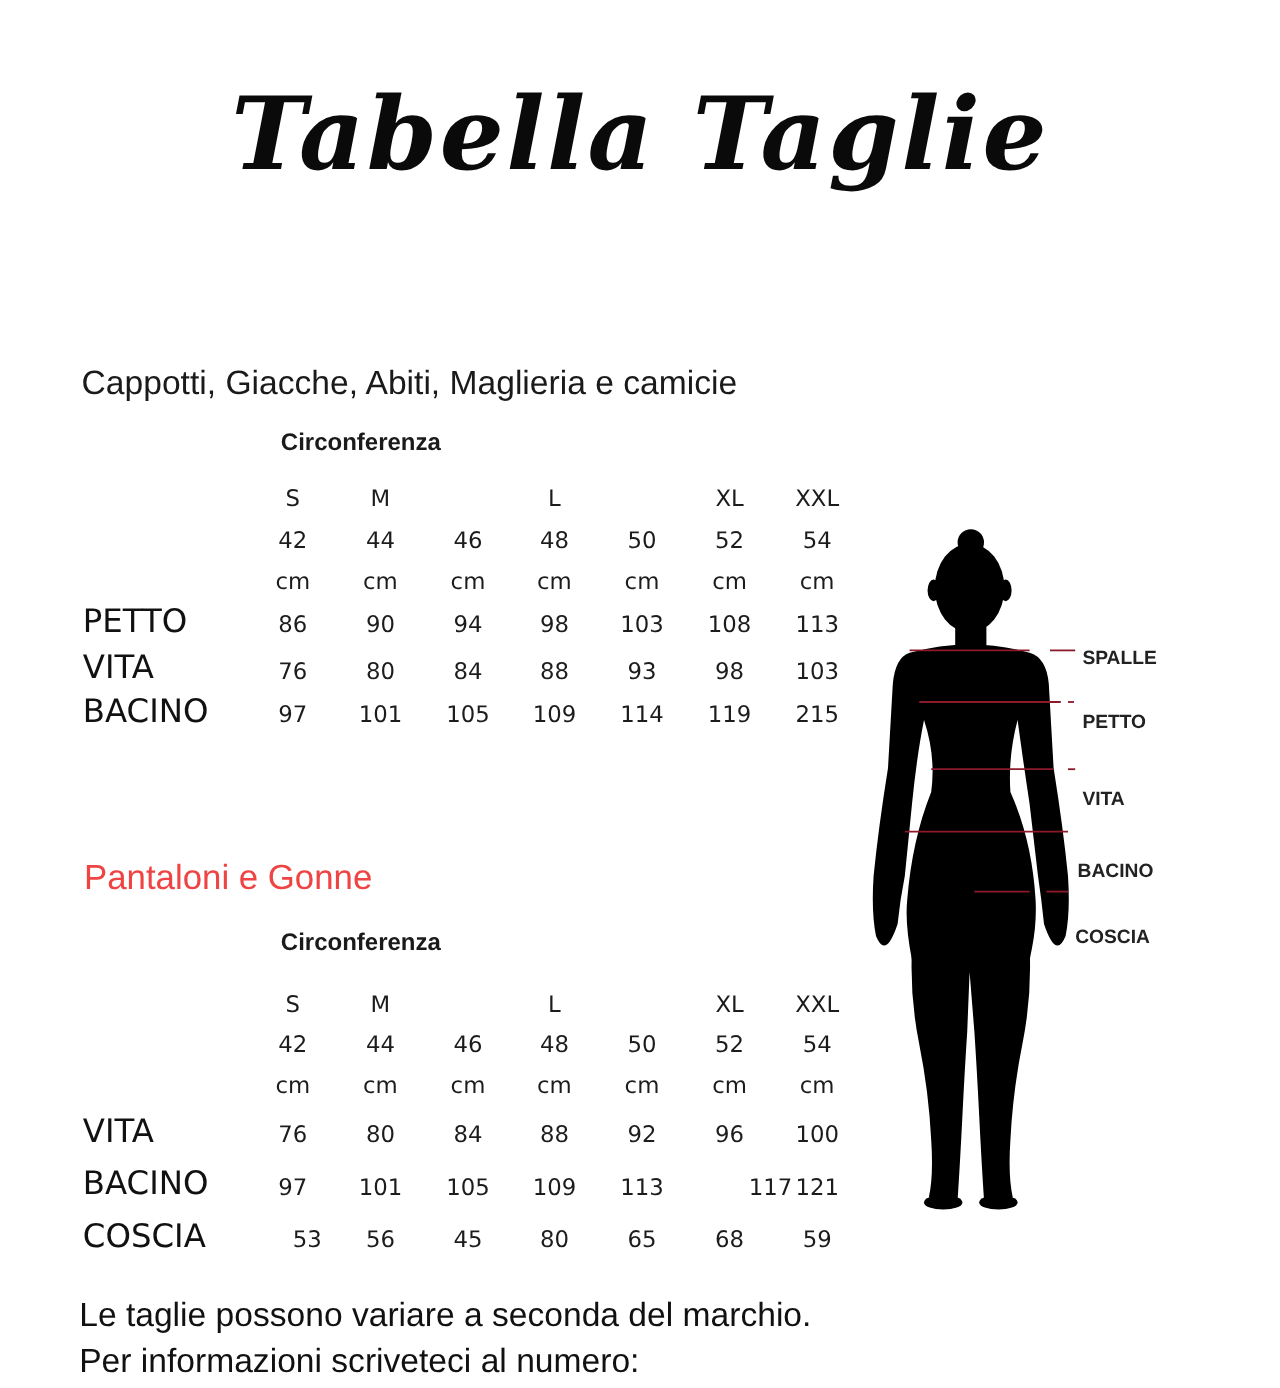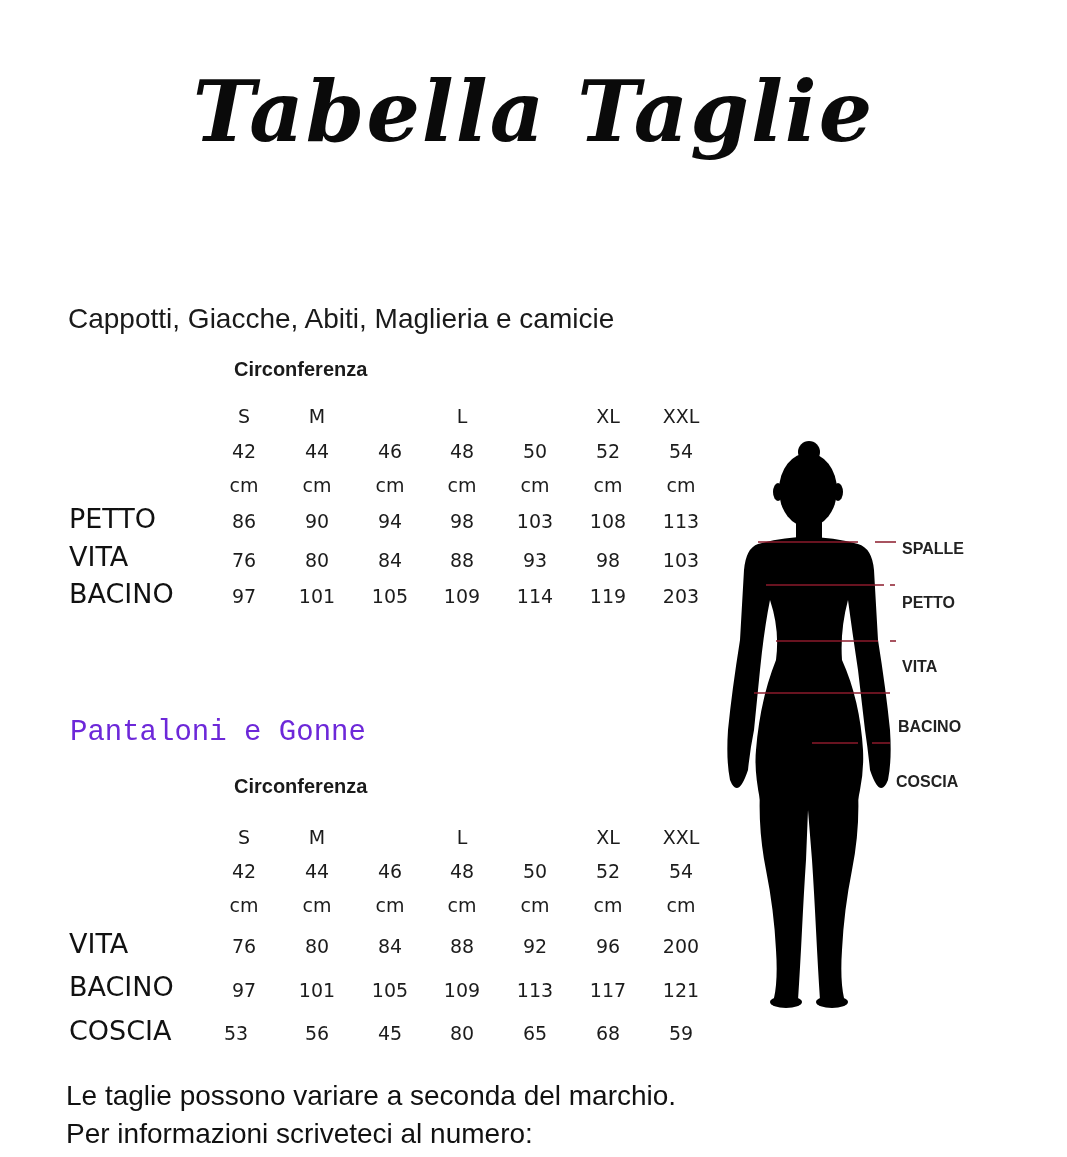--- a/index.html
+++ b/index.html
@@ -74,7 +74,7 @@
   <div class="cell" style="left:462px;top:585px">109</div>
   <div class="cell" style="left:535px;top:585px">114</div>
   <div class="cell" style="left:608px;top:585px">119</div>
-  <div class="cell" style="left:681px;top:585px">203</div>
+  <div class="cell" style="left:681px;top:585px">215</div>
 </div>
 
 <div class="section-title-2">Pantaloni e Gonne</div>

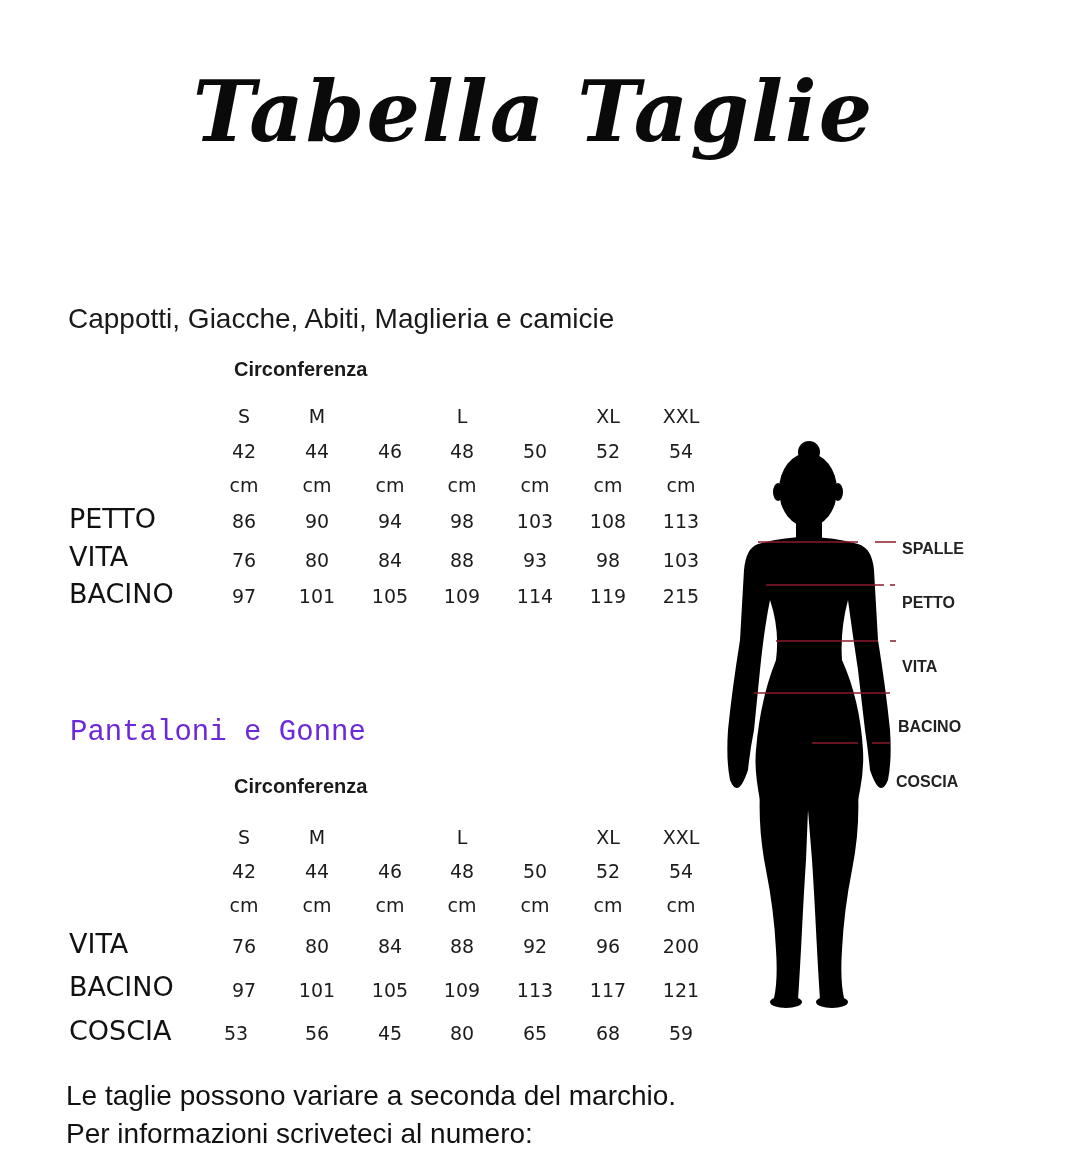--- a/index.html
+++ b/index.html
@@ -6,7 +6,7 @@
     body { width: 1067px; height: 1157px; position: relative; overflow: hidden; color: #111; font-family: "DejaVu Sans", sans-serif; }
     .title { position: absolute; left: 0; width: 1067px; top: 62px; text-align: center; font-family: "DejaVu Serif", serif; font-style: italic; font-weight: bold; font-size: 84px; letter-spacing: 2px; color: #0a0a0a; }
     .section-title-1 { position: absolute; left: 68px; top: 303px; font-family: "Liberation Sans", sans-serif; font-size: 28px; color: #1a1a1a; }
-    .section-title-2 { position: absolute; left: 70px; top: 716px; font-family: Liberation Mono, monospace; font-size: 29px; color: #6d28d9; }
+    .section-title-2 { position: absolute; left: 70px; top: 716px; font-family: Liberation Sans, sans-serif; font-size: 29px; color: #ef4444; }
     .circ { position: absolute; left: 234px; font-family: "Liberation Sans", sans-serif; font-weight: bold; font-size: 20px; color: #1a1a1a; }
     .grid { position: absolute; left: 0; top: 0; }
     .cell { position: absolute; width: 70px; margin-left: -35px; text-align: center; font-family: "DejaVu Sans", sans-serif; font-size: 19px; color: #1c1c1c; }

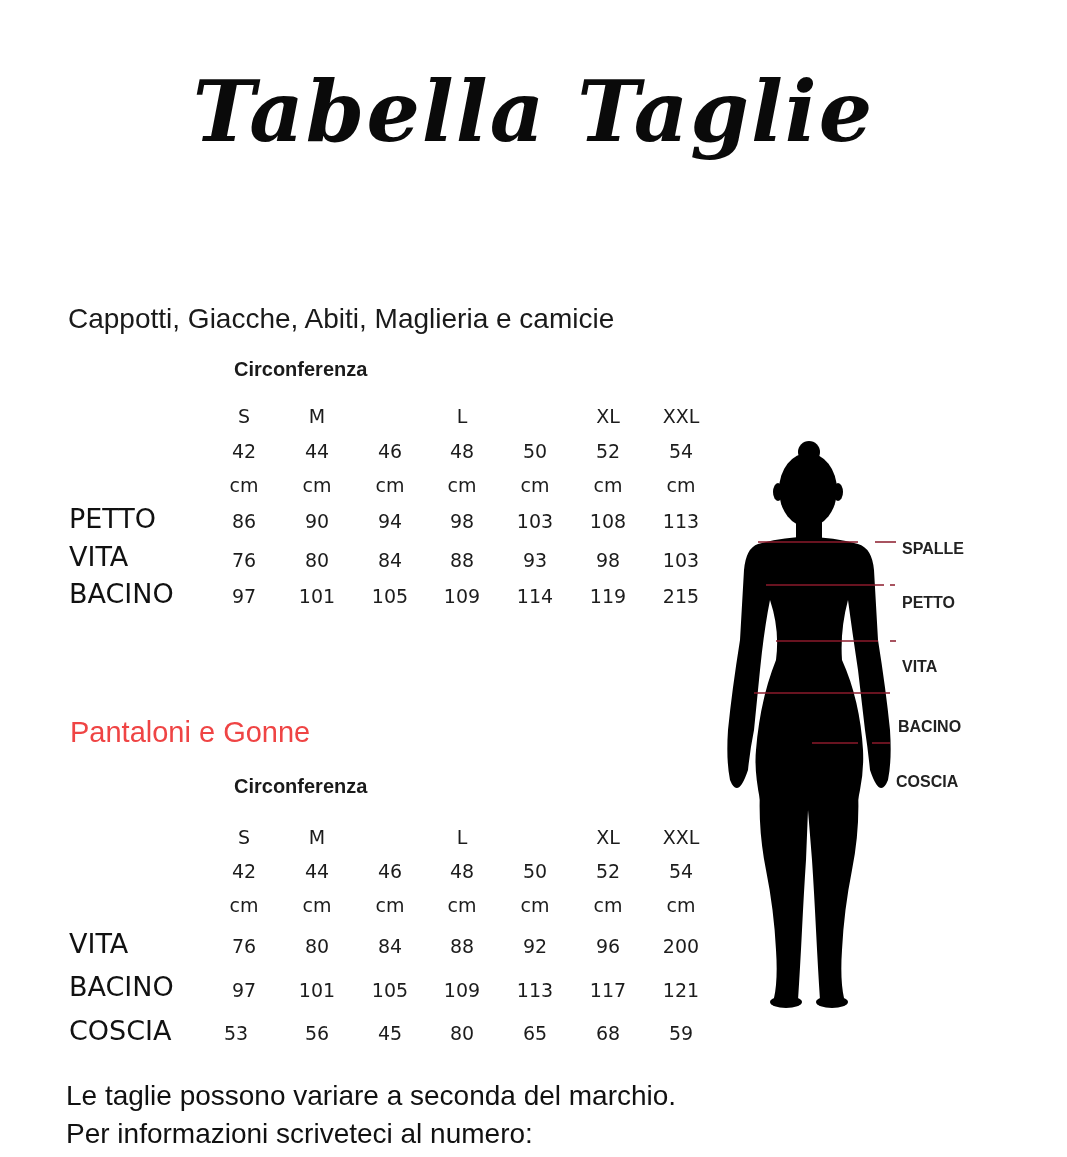--- a/index.html
+++ b/index.html
@@ -112,7 +112,7 @@
   <div class="cell" style="left:462px;top:935px">88</div>
   <div class="cell" style="left:535px;top:935px">92</div>
   <div class="cell" style="left:608px;top:935px">96</div>
-  <div class="cell" style="left:681px;top:935px">200</div>
+  <div class="cell" style="left:681px;top:935px">100</div>
 
   <div class="rowlabel" style="top:971px">BACINO</div>
   <div class="cell" style="left:244px;top:979px">97</div>

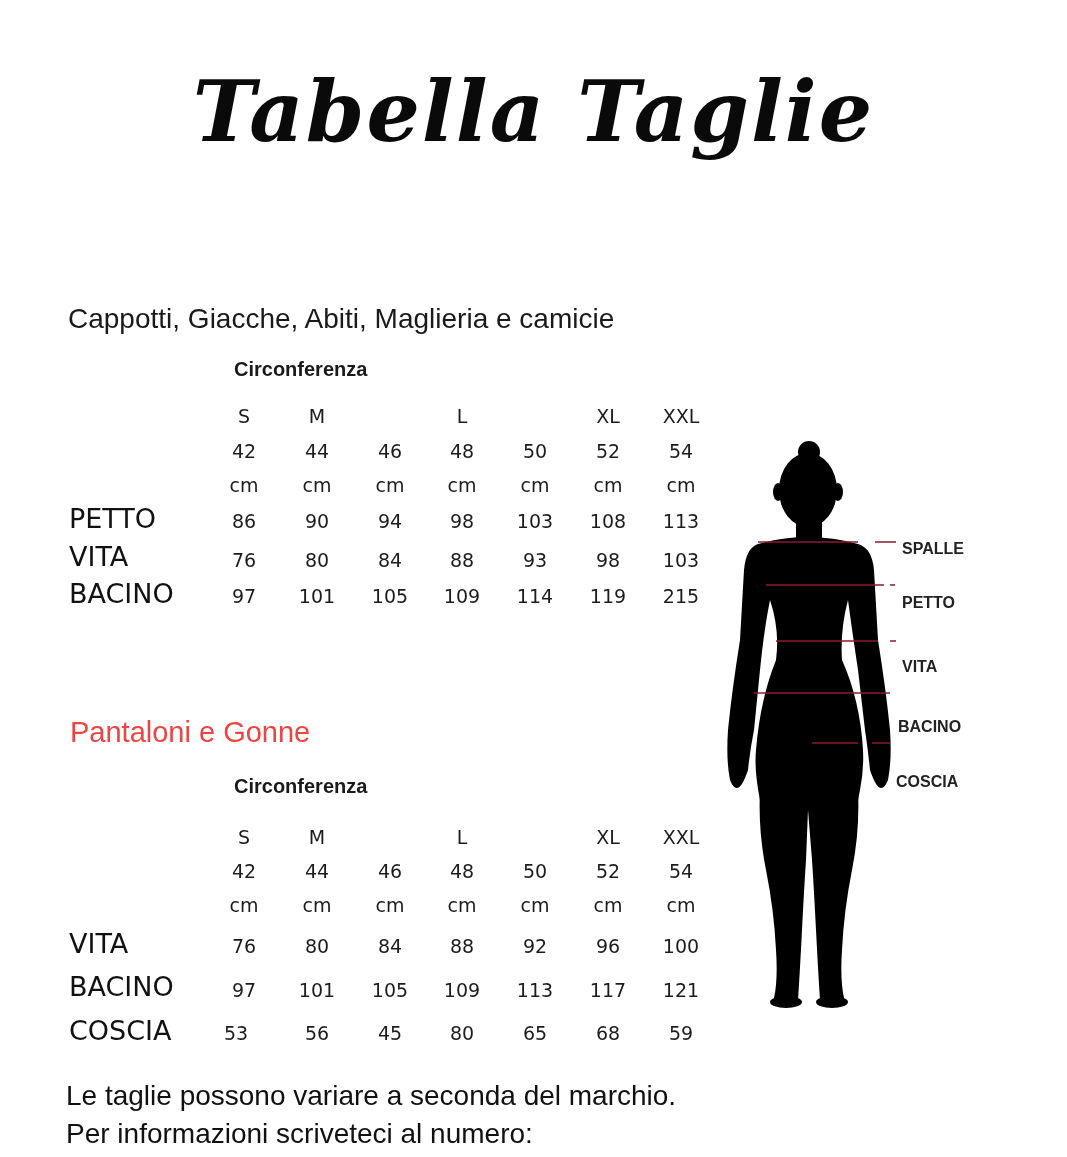--- a/index.html
+++ b/index.html
@@ -120,7 +120,7 @@
   <div class="cell" style="left:390px;top:979px">105</div>
   <div class="cell" style="left:462px;top:979px">109</div>
   <div class="cell" style="left:535px;top:979px">113</div>
-  <div class="cell" style="left:608px;top:979px">117</div>
+  <div class="cell" style="left:642px;top:979px">117</div>
   <div class="cell" style="left:681px;top:979px">121</div>
 
   <div class="rowlabel" style="top:1015px">COSCIA</div>

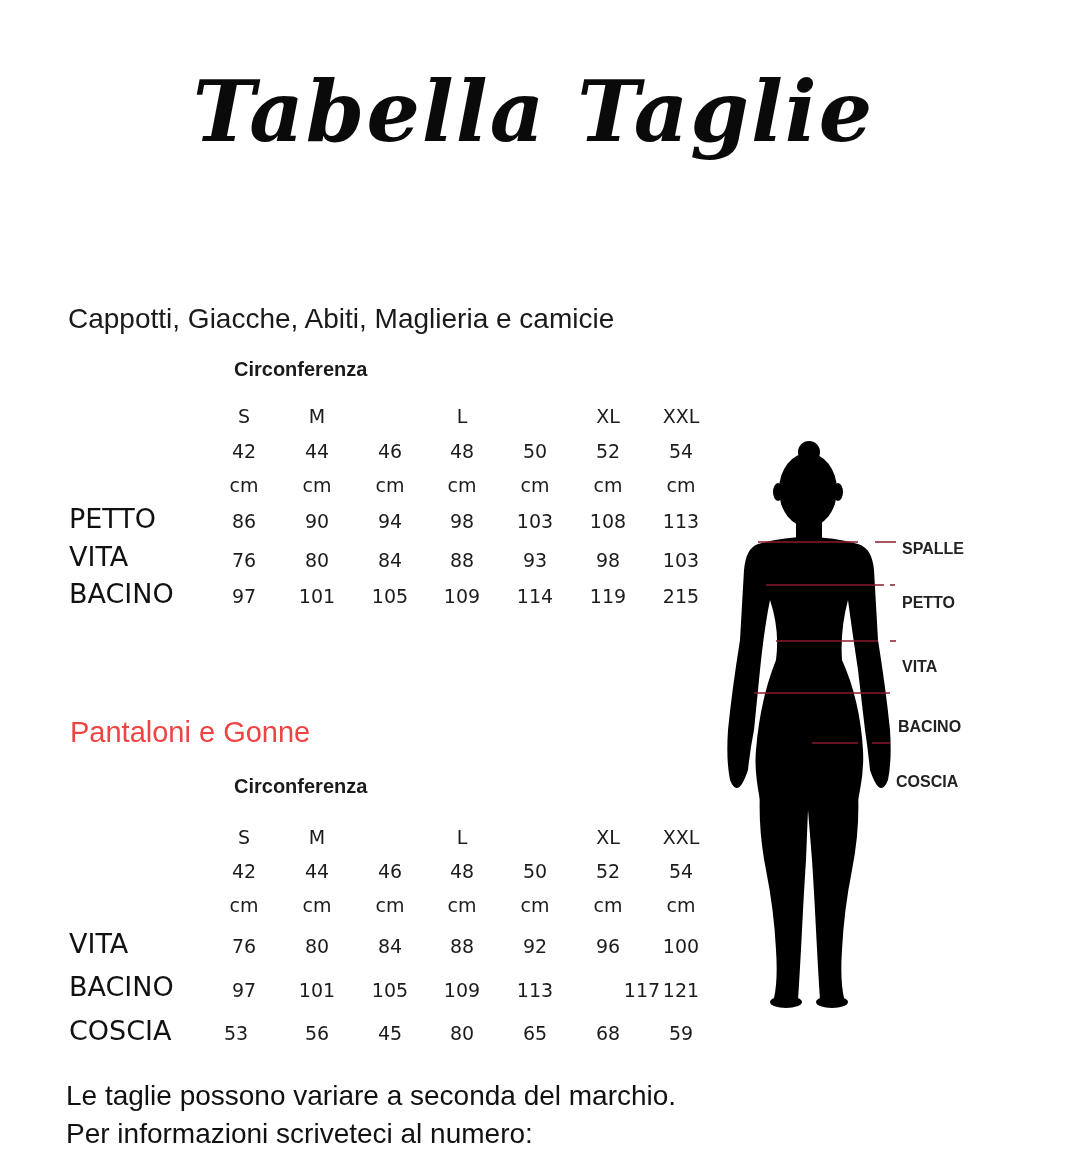--- a/index.html
+++ b/index.html
@@ -124,7 +124,7 @@
   <div class="cell" style="left:681px;top:979px">121</div>
 
   <div class="rowlabel" style="top:1015px">COSCIA</div>
-  <div class="cell" style="left:236px;top:1022px">53</div>
+  <div class="cell" style="left:256px;top:1022px">53</div>
   <div class="cell" style="left:317px;top:1022px">56</div>
   <div class="cell" style="left:390px;top:1022px">45</div>
   <div class="cell" style="left:462px;top:1022px">80</div>

